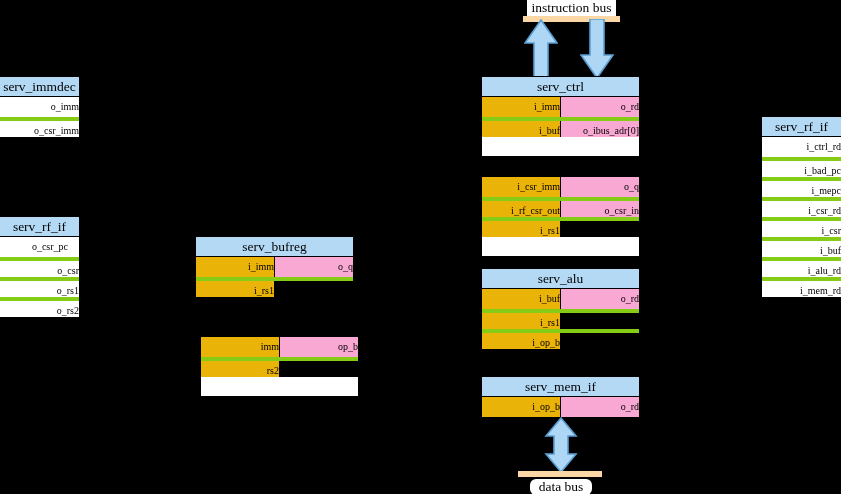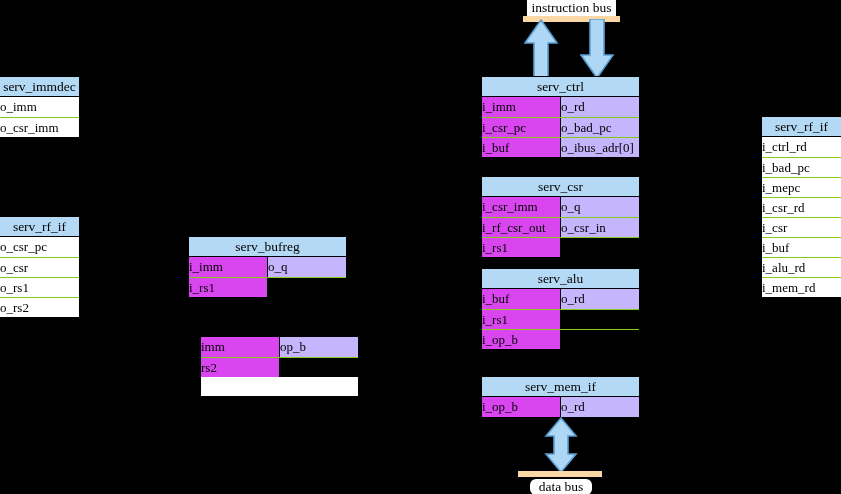--- a/index.html
+++ b/index.html
@@ -21,7 +21,7 @@
   .row{display:flex;height:20px;box-sizing:border-box;}
   .row + .row{border-top:1px solid #84cc16;}
   .cell{
-    text-align:left;font-size:13px;line-height:19px;
+    text-align:right;font-size:10px;line-height:19px;
     white-space:nowrap;overflow:visible;color:#000;box-sizing:border-box;
   }
   .cell.left{border-right:1px solid #000;background:#d946ef;}

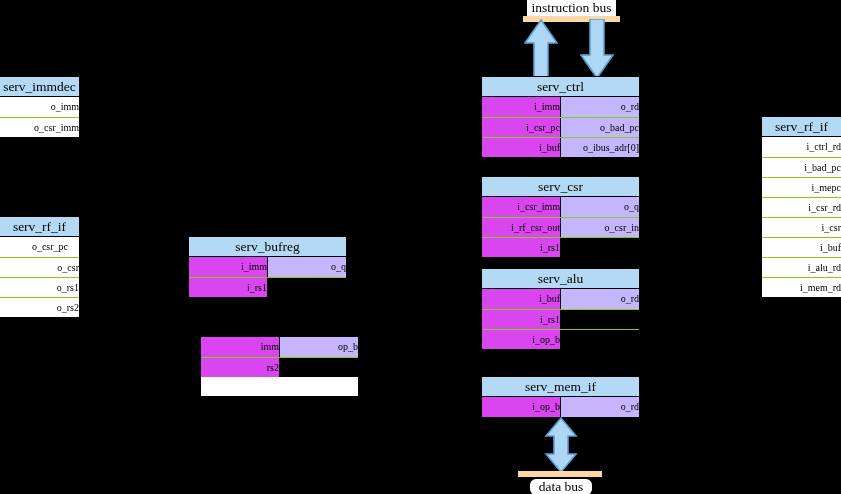--- a/index.html
+++ b/index.html
@@ -24,7 +24,7 @@
     text-align:right;font-size:10px;line-height:19px;
     white-space:nowrap;overflow:visible;color:#000;box-sizing:border-box;
   }
-  .cell.left{border-right:1px solid #000;background:#d946ef;}
+  .cell.left{border-right:1px solid #000;background:#eab308;}
   .cell.right{background:#c4b5fd;}
   .cell.empty{background:#000;border:0;}
   .cell.full{background:#fff;}

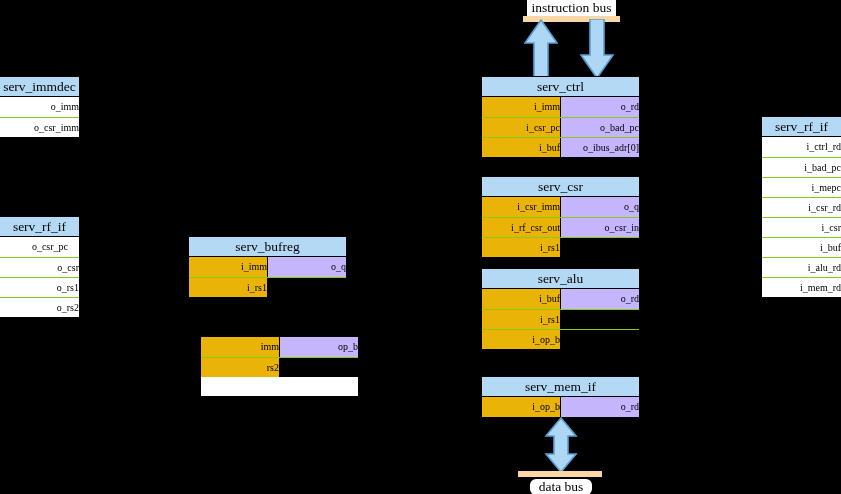--- a/index.html
+++ b/index.html
@@ -25,7 +25,7 @@
     white-space:nowrap;overflow:visible;color:#000;box-sizing:border-box;
   }
   .cell.left{border-right:1px solid #000;background:#eab308;}
-  .cell.right{background:#c4b5fd;}
+  .cell.right{background:#f9a8d4;}
   .cell.empty{background:#000;border:0;}
   .cell.full{background:#fff;}
   .row.single .cell.left{border-right:1px solid #000;}

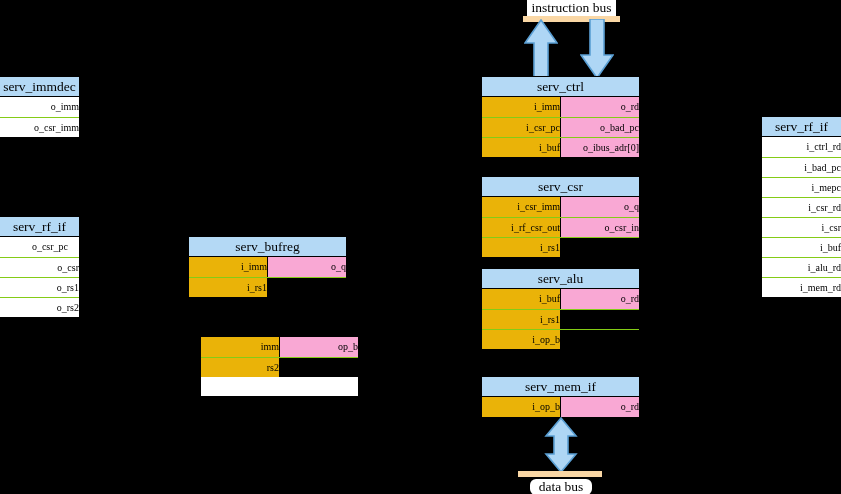--- a/index.html
+++ b/index.html
@@ -19,7 +19,7 @@
     white-space:nowrap;overflow:hidden;color:#000;
   }
   .row{display:flex;height:20px;box-sizing:border-box;}
-  .row + .row{border-top:1px solid #84cc16;}
+  .row + .row{border-top:4px solid #84cc16;}
   .cell{
     text-align:right;font-size:10px;line-height:19px;
     white-space:nowrap;overflow:visible;color:#000;box-sizing:border-box;

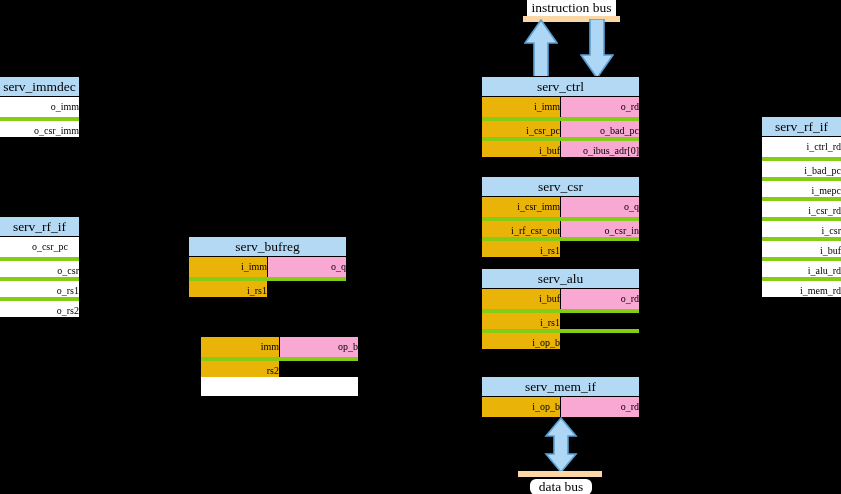--- a/index.html
+++ b/index.html
@@ -61,10 +61,6 @@
     <div class="row">
       <div class="cell left" style="width:79px;">i_imm</div>
       <div class="cell right" style="width:78px;">o_rd</div>
-    </div>
-    <div class="row">
-      <div class="cell left" style="width:79px;">i_csr_pc</div>
-      <div class="cell right" style="width:78px;">o_bad_pc</div>
     </div>
     <div class="row">
       <div class="cell left" style="width:79px;">i_buf</div>

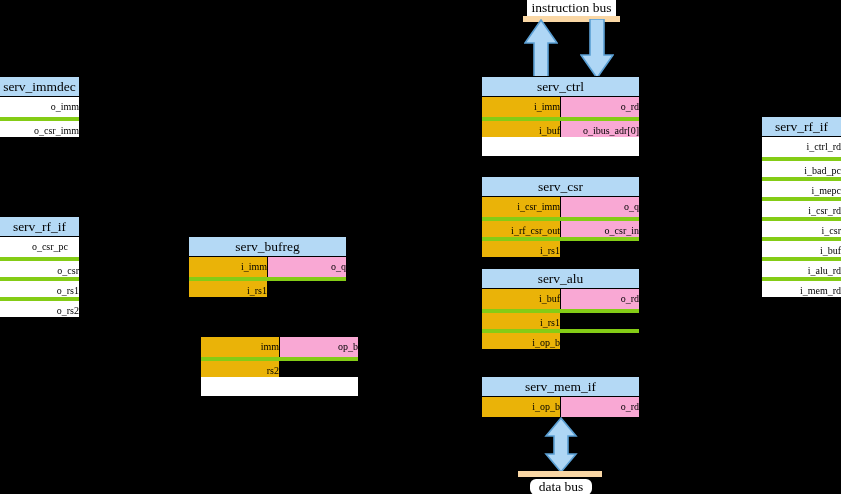--- a/index.html
+++ b/index.html
@@ -69,7 +69,6 @@
   </div>
 
   <div class="module" style="left:481px;top:176px;width:159px;height:81px;">
-    <div class="mod-title">serv_csr</div>
     <div class="row">
       <div class="cell left" style="width:79px;">i_csr_imm</div>
       <div class="cell right" style="width:78px;">o_q</div>

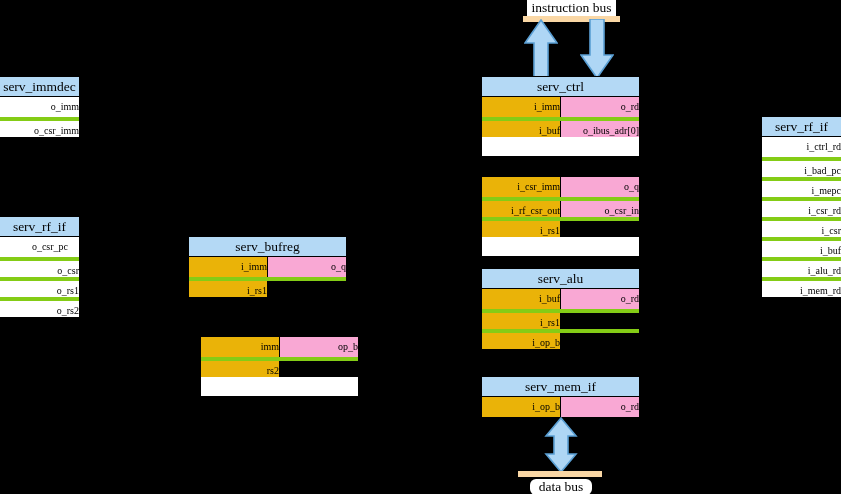--- a/index.html
+++ b/index.html
@@ -140,7 +140,7 @@
     </div>
   </div>
 
-  <div class="module" style="left:188px;top:236px;width:159px;height:61px;">
+  <div class="module" style="left:195px;top:236px;width:159px;height:61px;">
     <div class="mod-title">serv_bufreg</div>
     <div class="row">
       <div class="cell left" style="width:79px;">i_imm</div>

